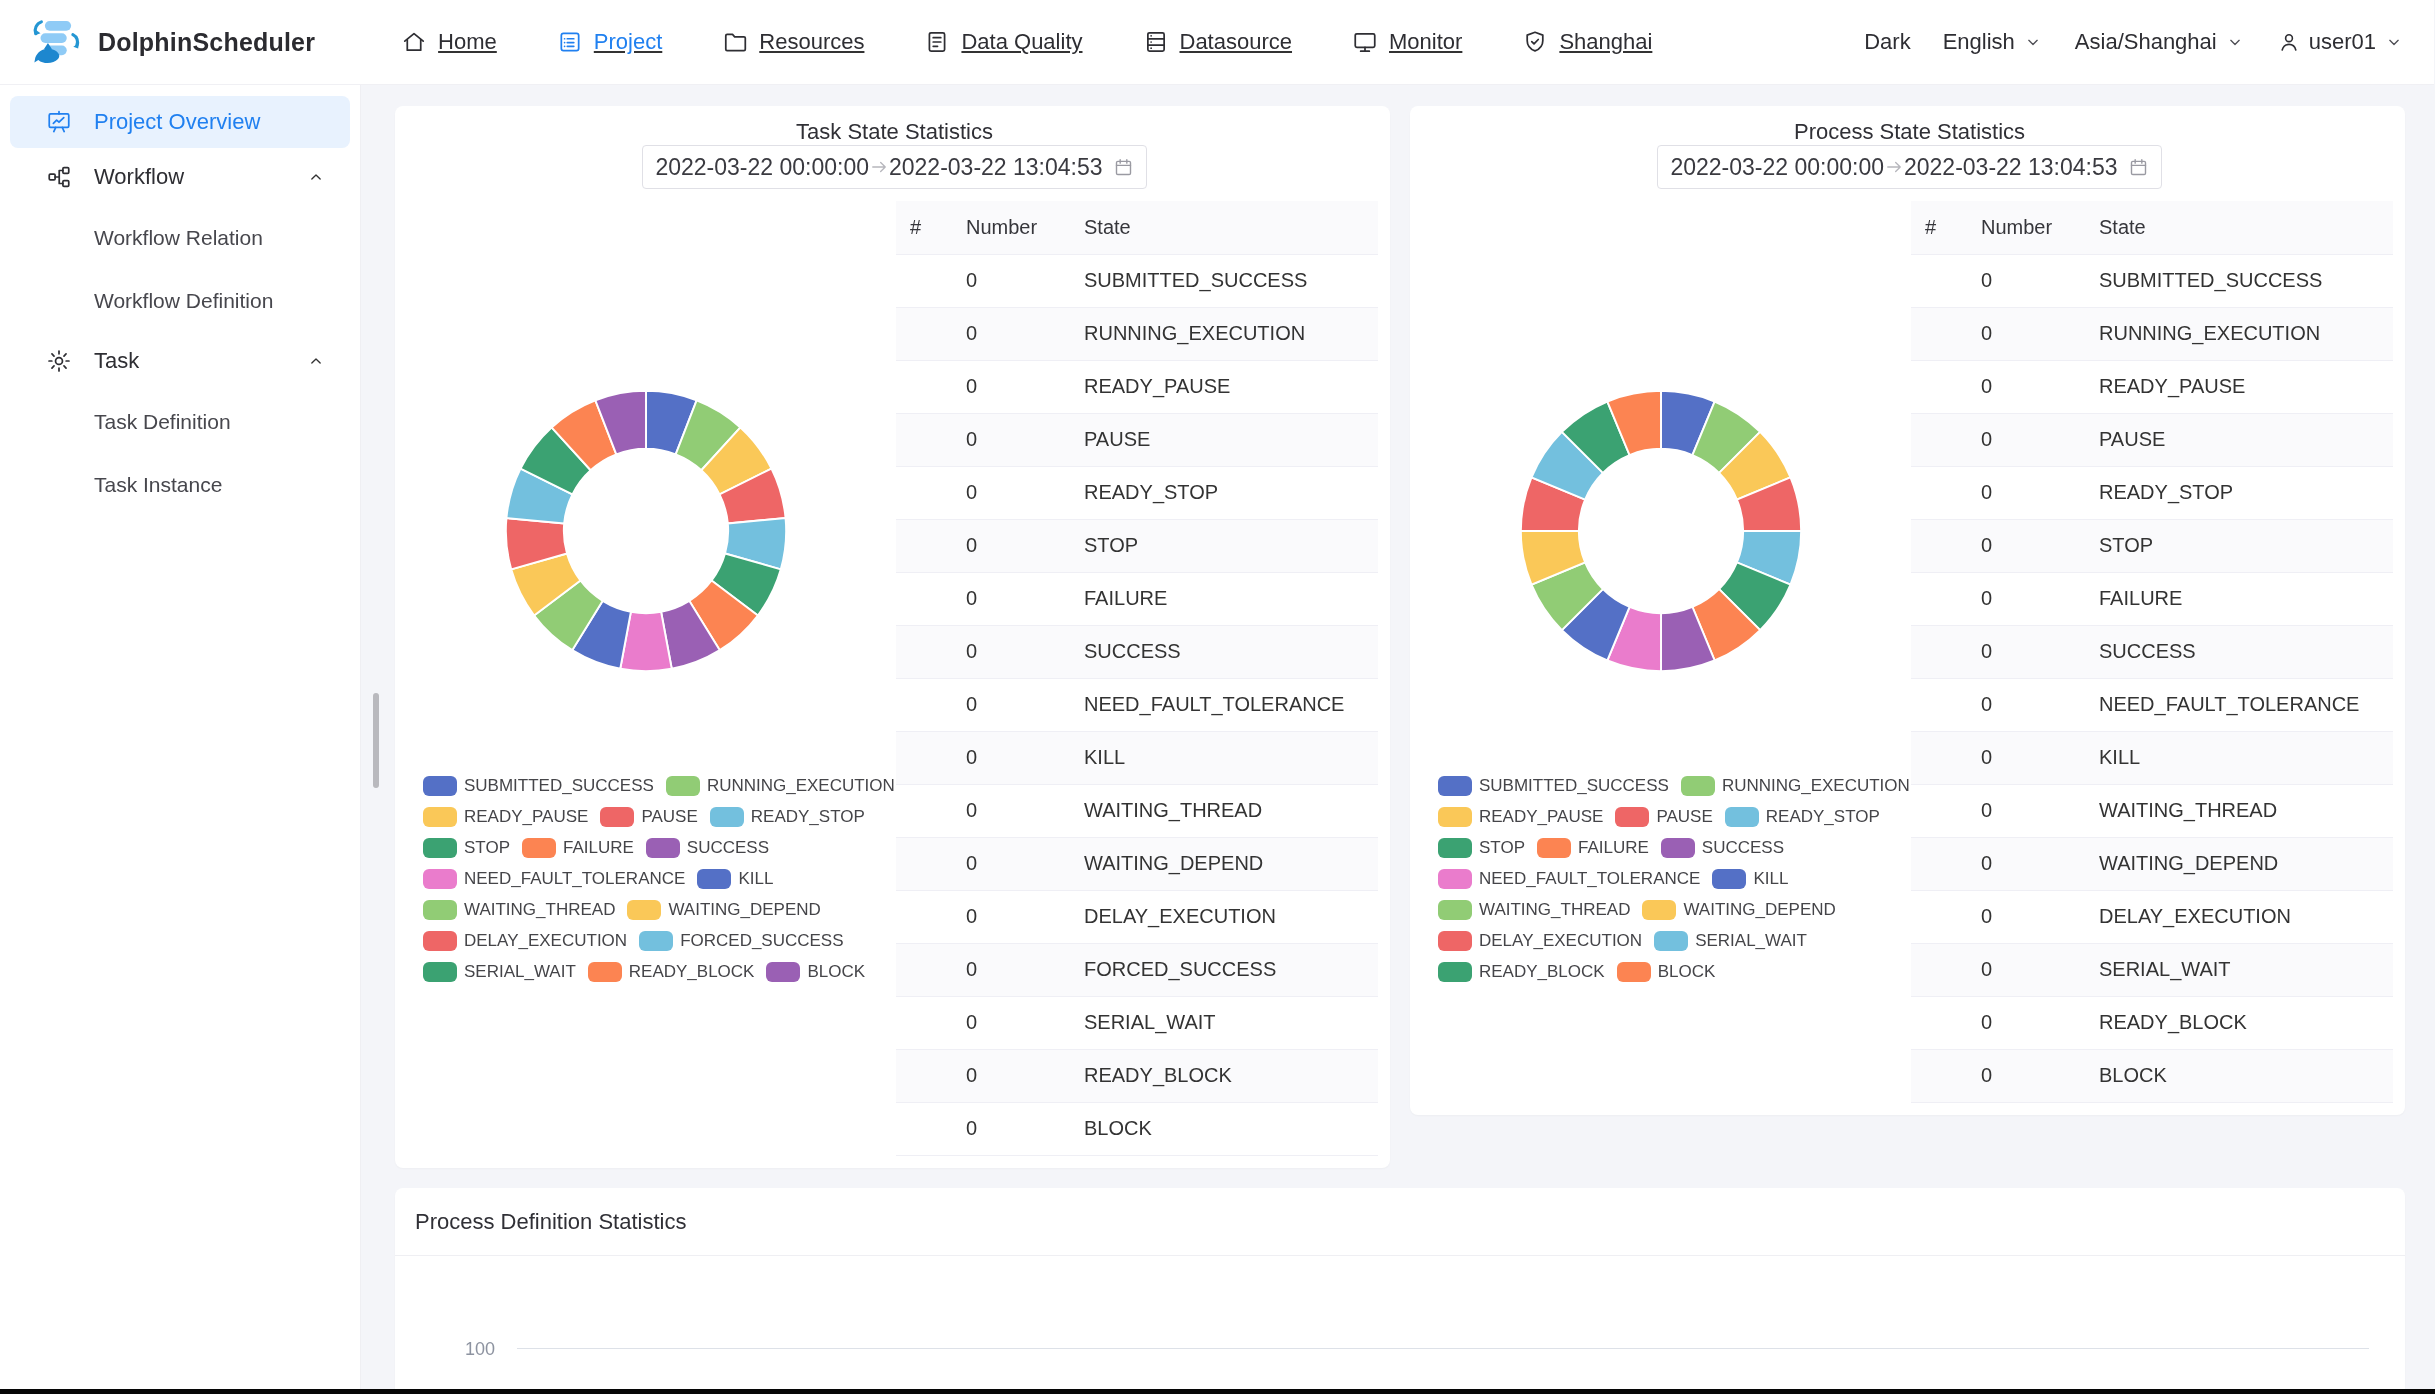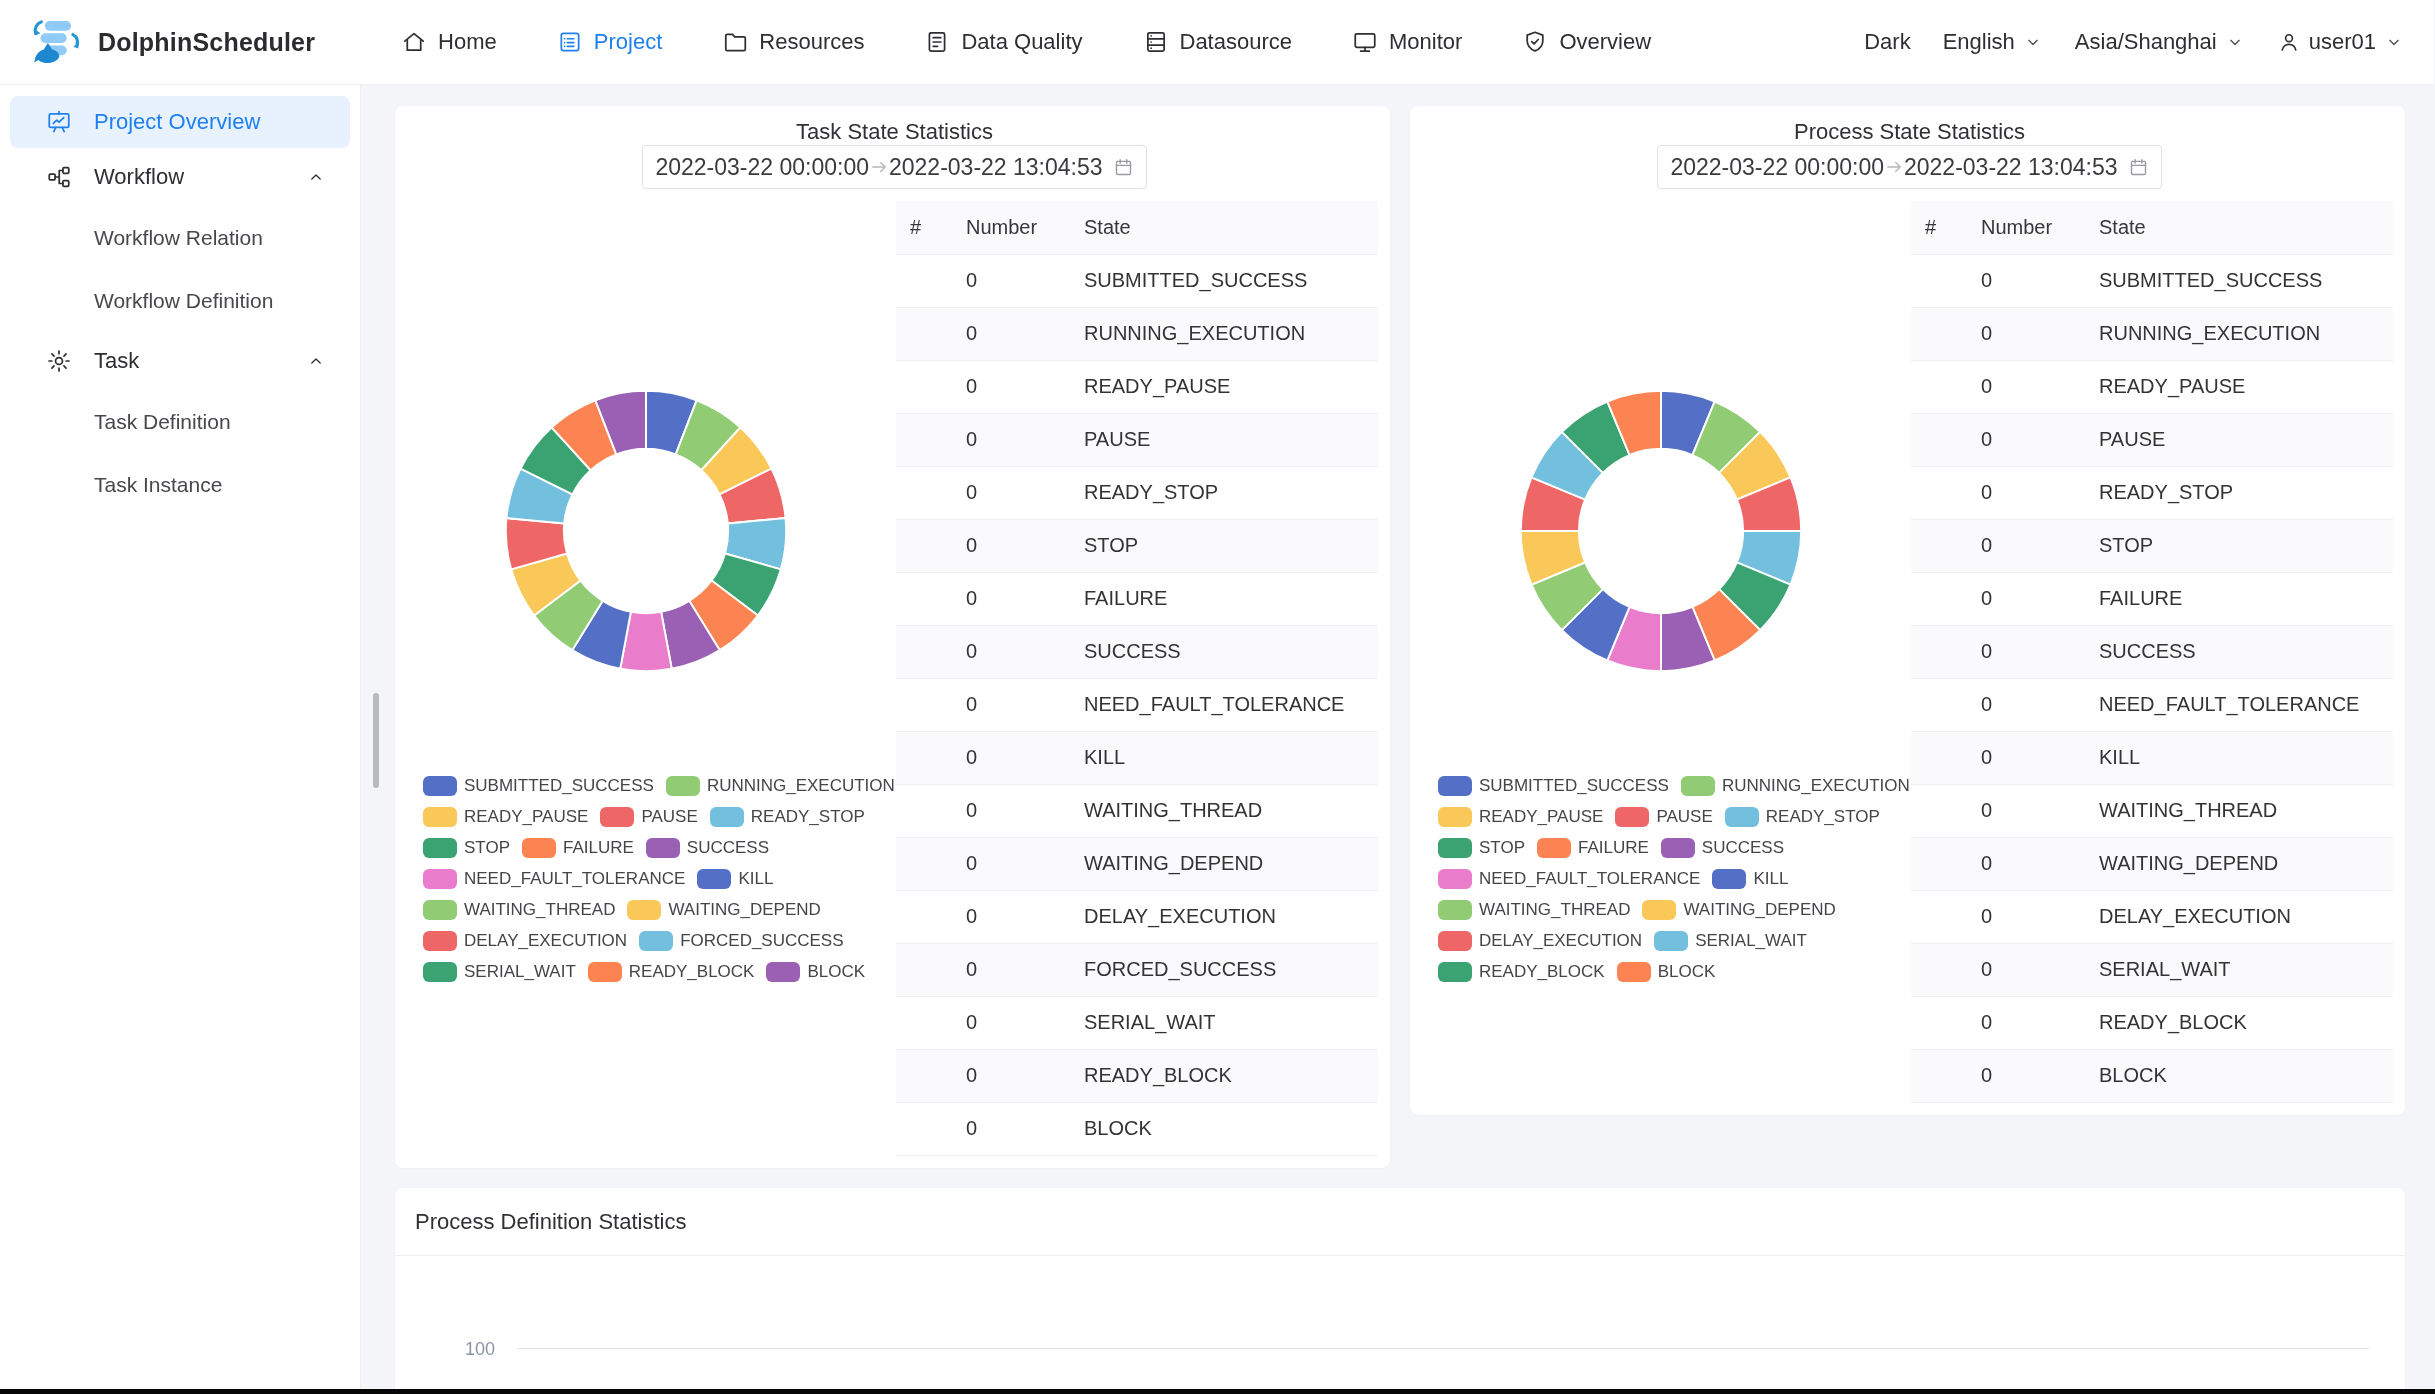--- a/index.html
+++ b/index.html
@@ -21,7 +21,7 @@
   .brand { display:flex; align-items:center; gap:12px; }
   .logo { width:56px; height:46px; }
   .brand-text { font-size:25px; font-weight:600; color:#2b2b30; letter-spacing:.2px; }
-  .nav-items { display:flex; align-items:center; gap:60px; margin-left:86px; }
+  .nav-items { display:flex; align-items:center; gap:60px; margin-left:86px;text-decoration:underline; }
   .nav-item { display:flex; align-items:center; gap:11px; font-size:22px; color:#2e2e33; cursor:pointer; }
   .nav-item.active { color:#2080f0; }
   .nav-right { margin-left:auto; display:flex; align-items:center; gap:32px; font-size:22px; color:#2e2e33; }

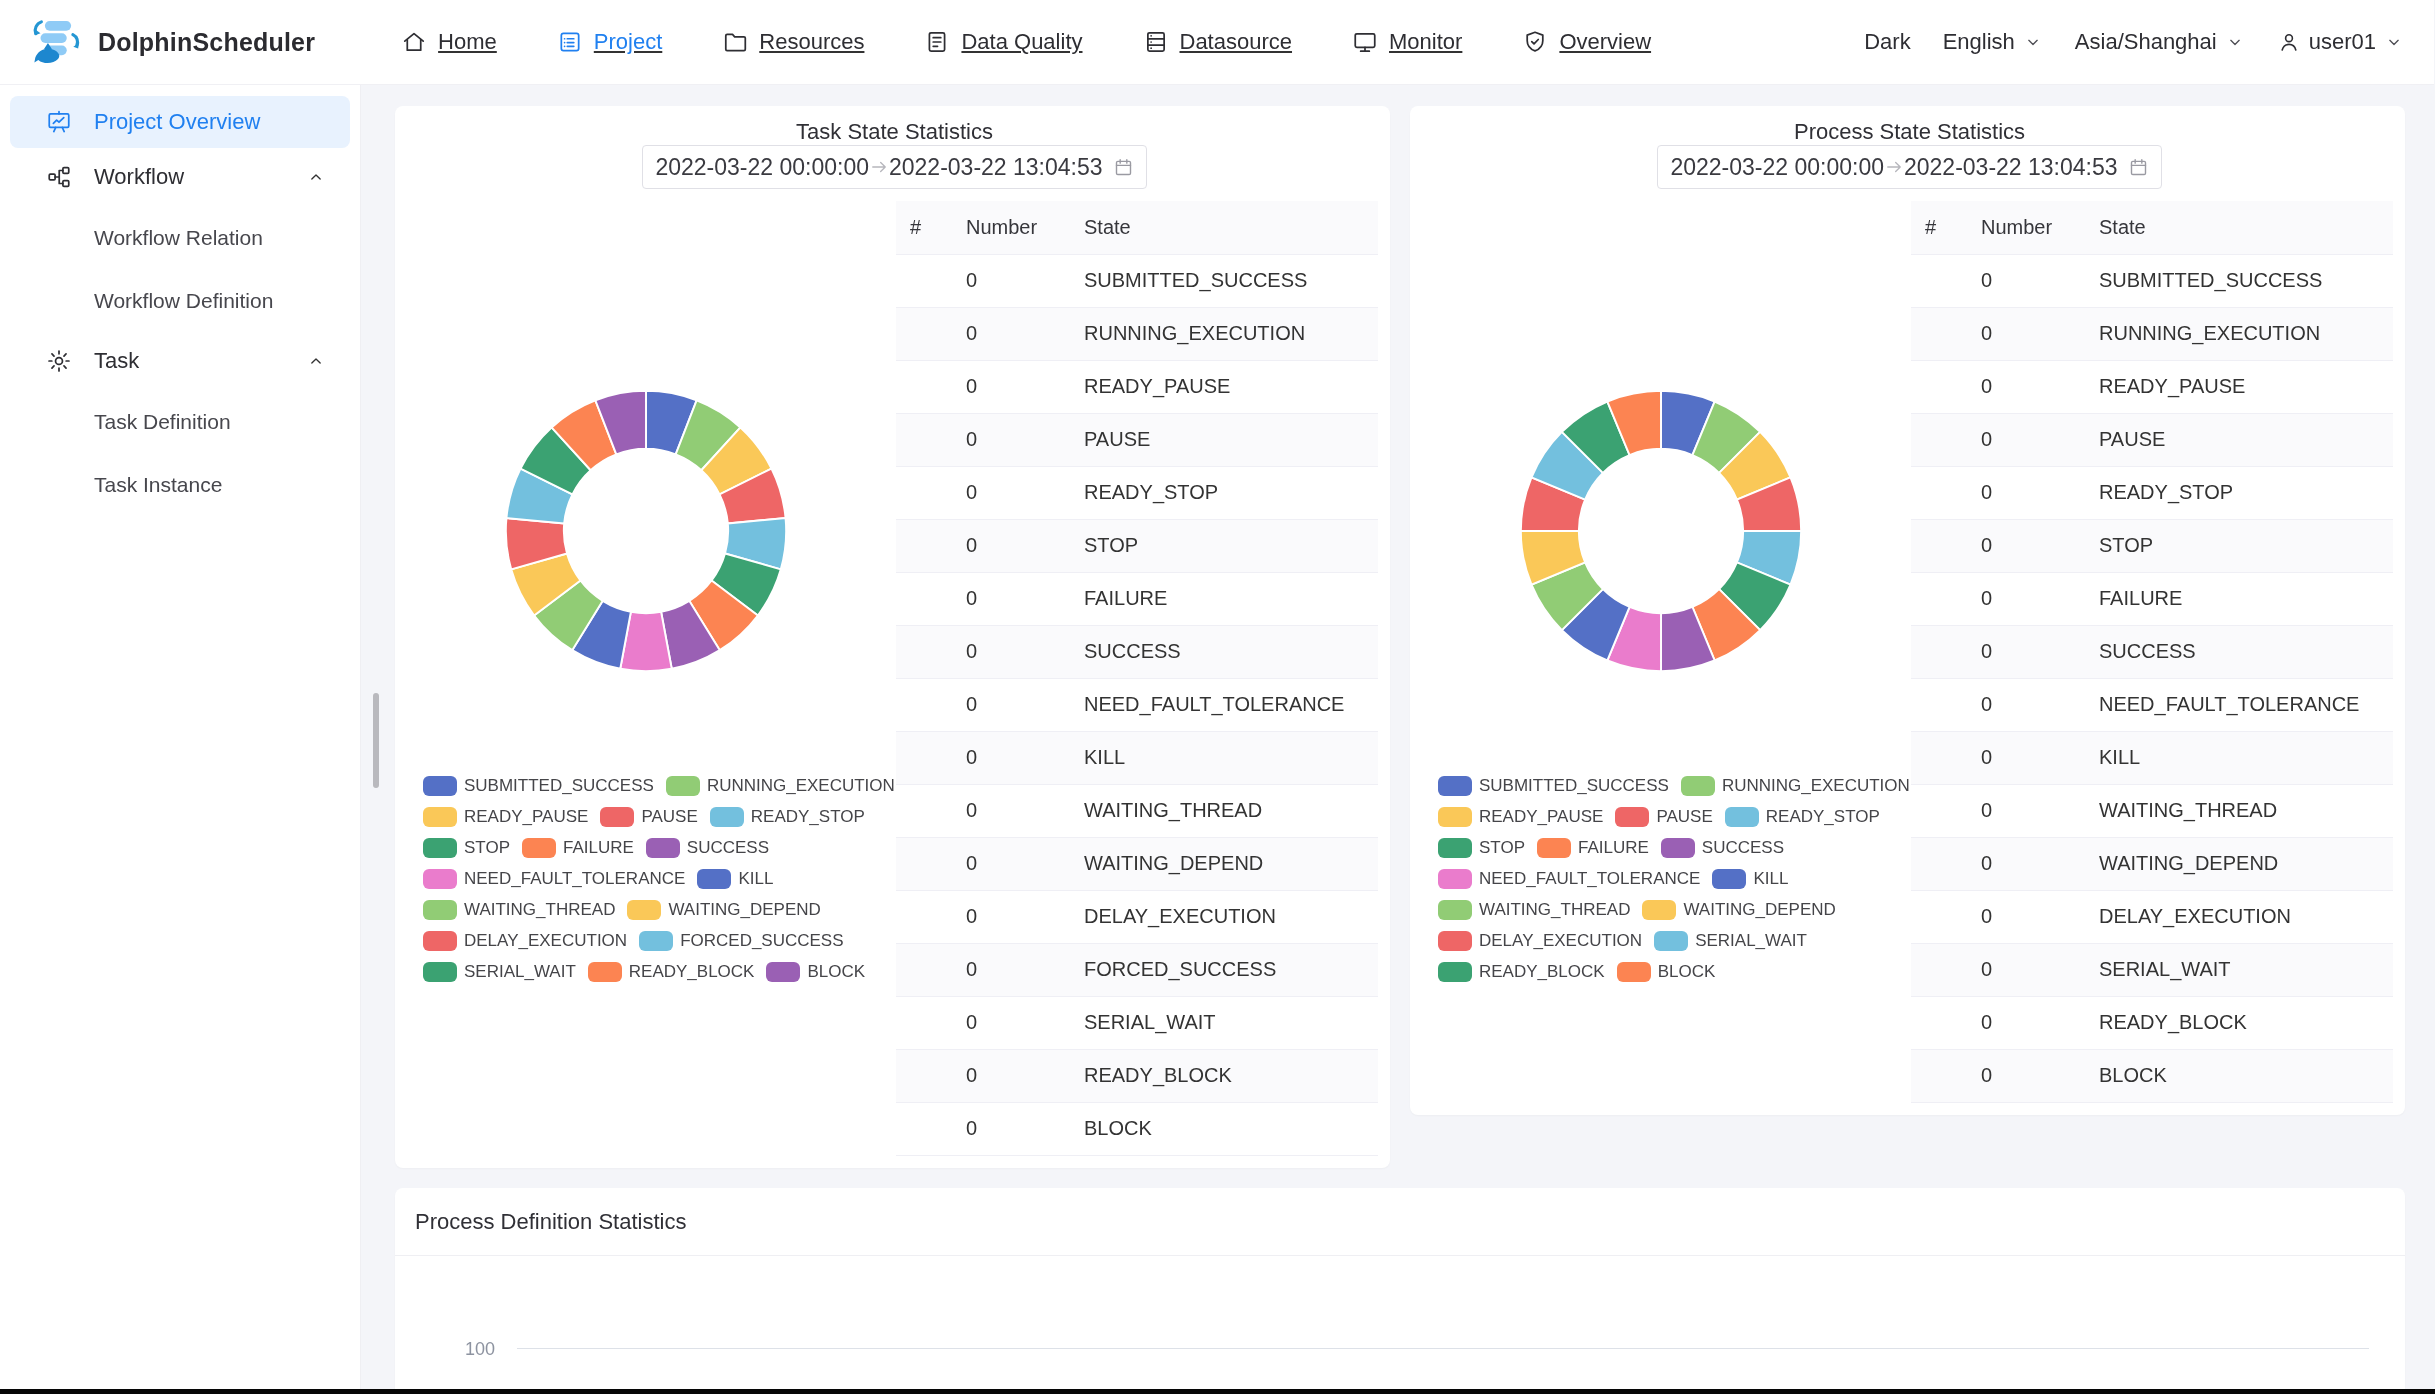--- a/index.html
+++ b/index.html
@@ -180,7 +180,7 @@
             </g>
           </svg>
         </span>
-        <span>Overview</span>
+        <span>Shanghai</span>
       </div>
     </nav>
   <div class="nav-right">

